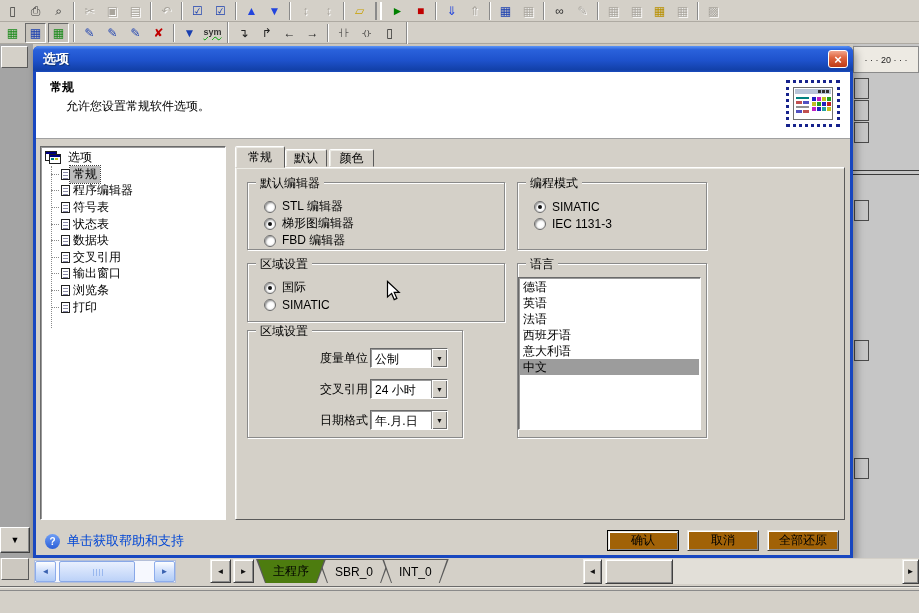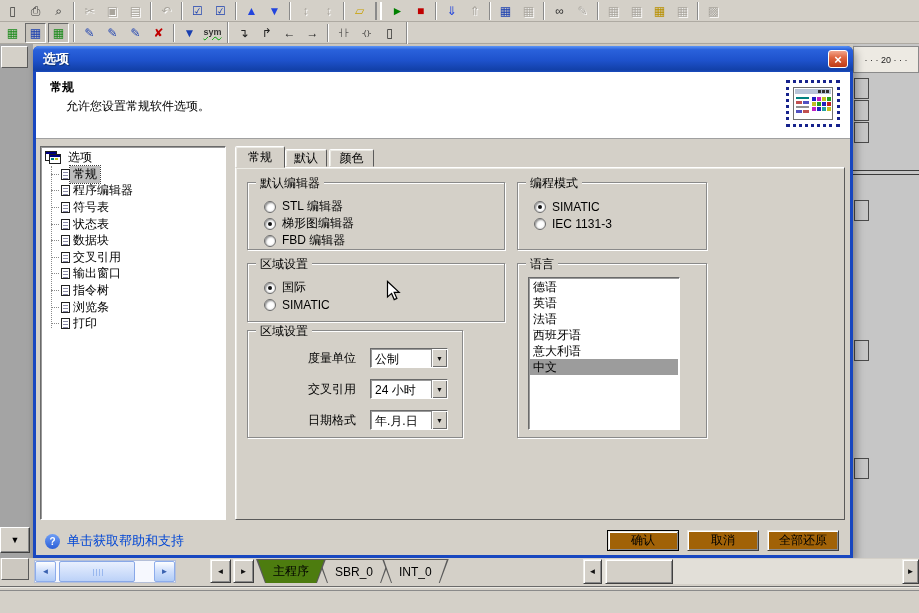--- a/index.html
+++ b/index.html
@@ -391,11 +391,6 @@
             <div class="tree-row">
               <span class="tree-stub"></span>
               <span class="page-ico"></span>
-              <span class="tree-label">指令树</span>
-            </div>
-            <div class="tree-row">
-              <span class="tree-stub"></span>
-              <span class="page-ico"></span>
               <span class="tree-label">浏览条</span>
             </div>
             <div class="tree-row">

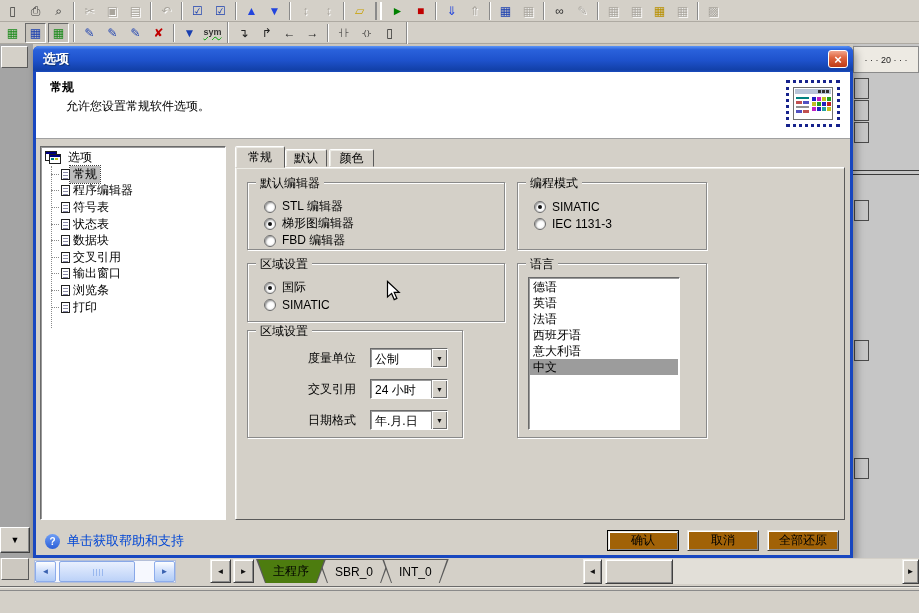--- a/index.html
+++ b/index.html
@@ -74,7 +74,7 @@
   .radio.on::after{content:'';position:absolute;left:3px;top:3px;width:4px;height:4px;border-radius:50%;background:#101010;}
   .radio-label{white-space:nowrap;}
 
-  .listbox{position:absolute;left:10px;top:13px;width:152px;height:153px;padding:1px;overflow:hidden;}
+  .listbox{position:absolute;left:0;top:13px;width:183px;height:153px;padding:1px;overflow:hidden;}
   .lb-item{height:16px;line-height:16px;padding-left:3px;white-space:nowrap;}
   .lb-item.sel{background:#9c9c9c;}
 

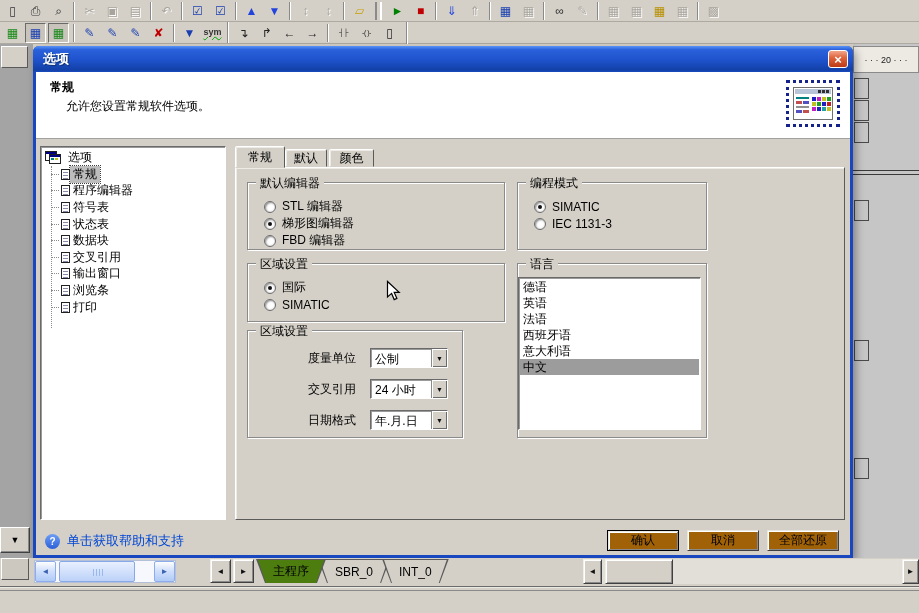--- a/index.html
+++ b/index.html
@@ -78,7 +78,7 @@
   .lb-item{height:16px;line-height:16px;padding-left:3px;white-space:nowrap;}
   .lb-item.sel{background:#9c9c9c;}
 
-  .reg-row{display:flex;align-items:center;justify-content:flex-end;gap:14px;height:20px;margin:11px 14px 0 0;}
+  .reg-row{display:flex;align-items:center;justify-content:flex-end;gap:2px;height:20px;margin:11px 14px 0 0;}
   .reg-row:first-of-type{margin-top:2px;}
   .reg-label{white-space:nowrap;}
   .combo{display:flex;width:78px;height:20px;border:1px solid;border-color:#6a6a6a #ffffff #ffffff #6a6a6a;box-shadow:inset 1px 1px 0 #9a9a9a;background:#fff;flex:none;}

